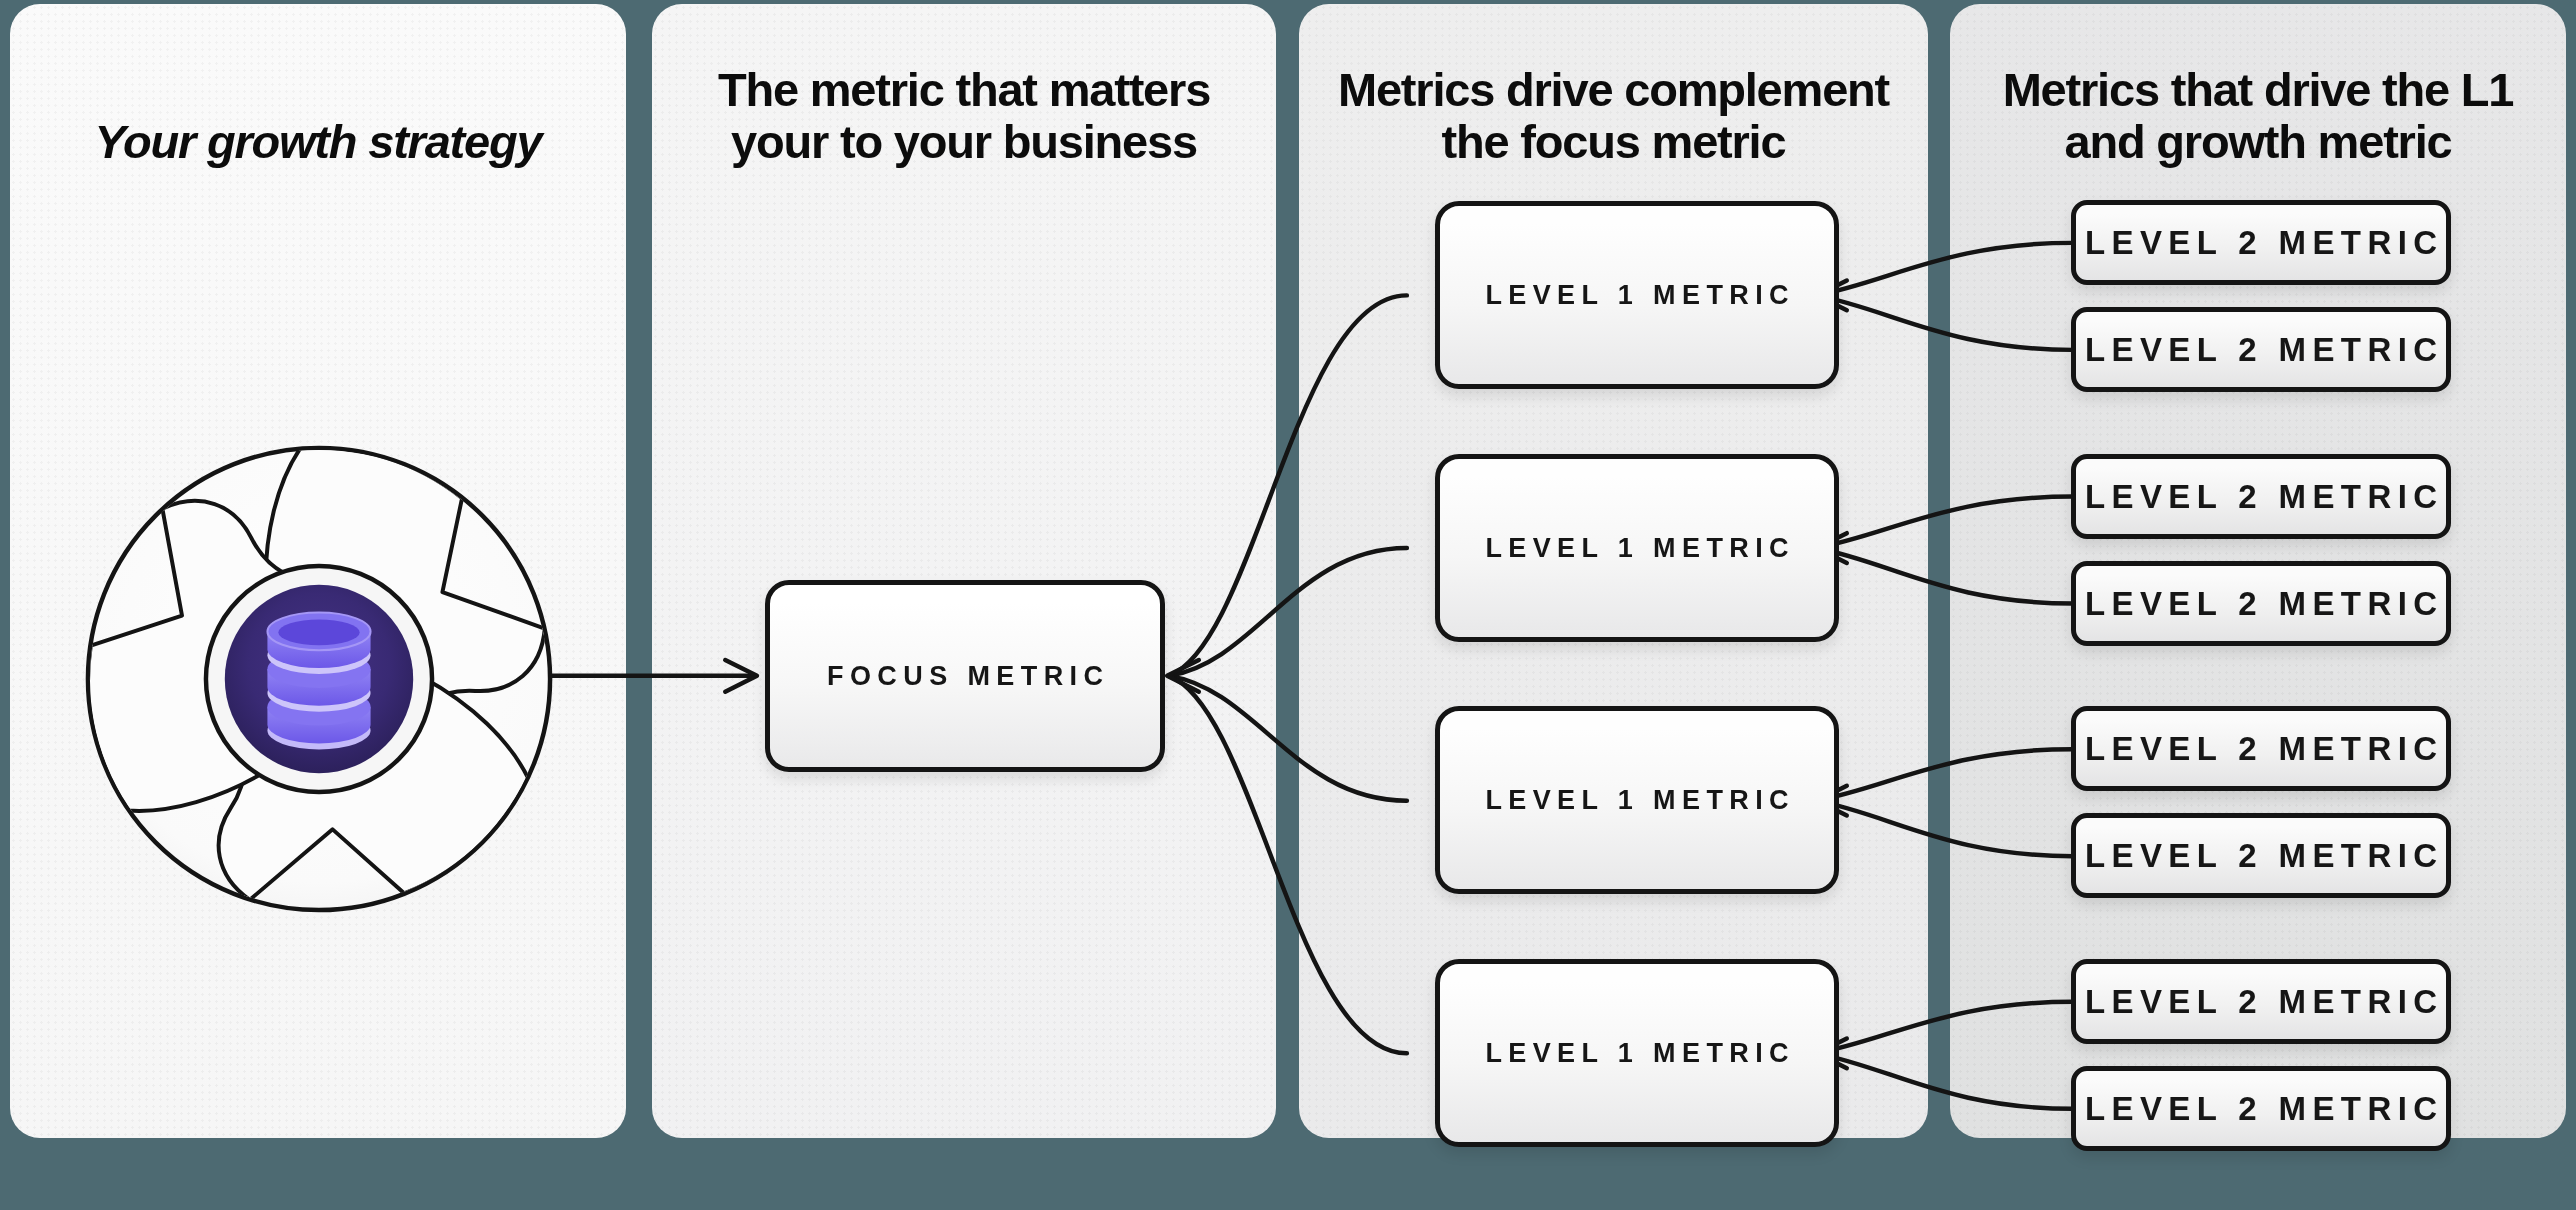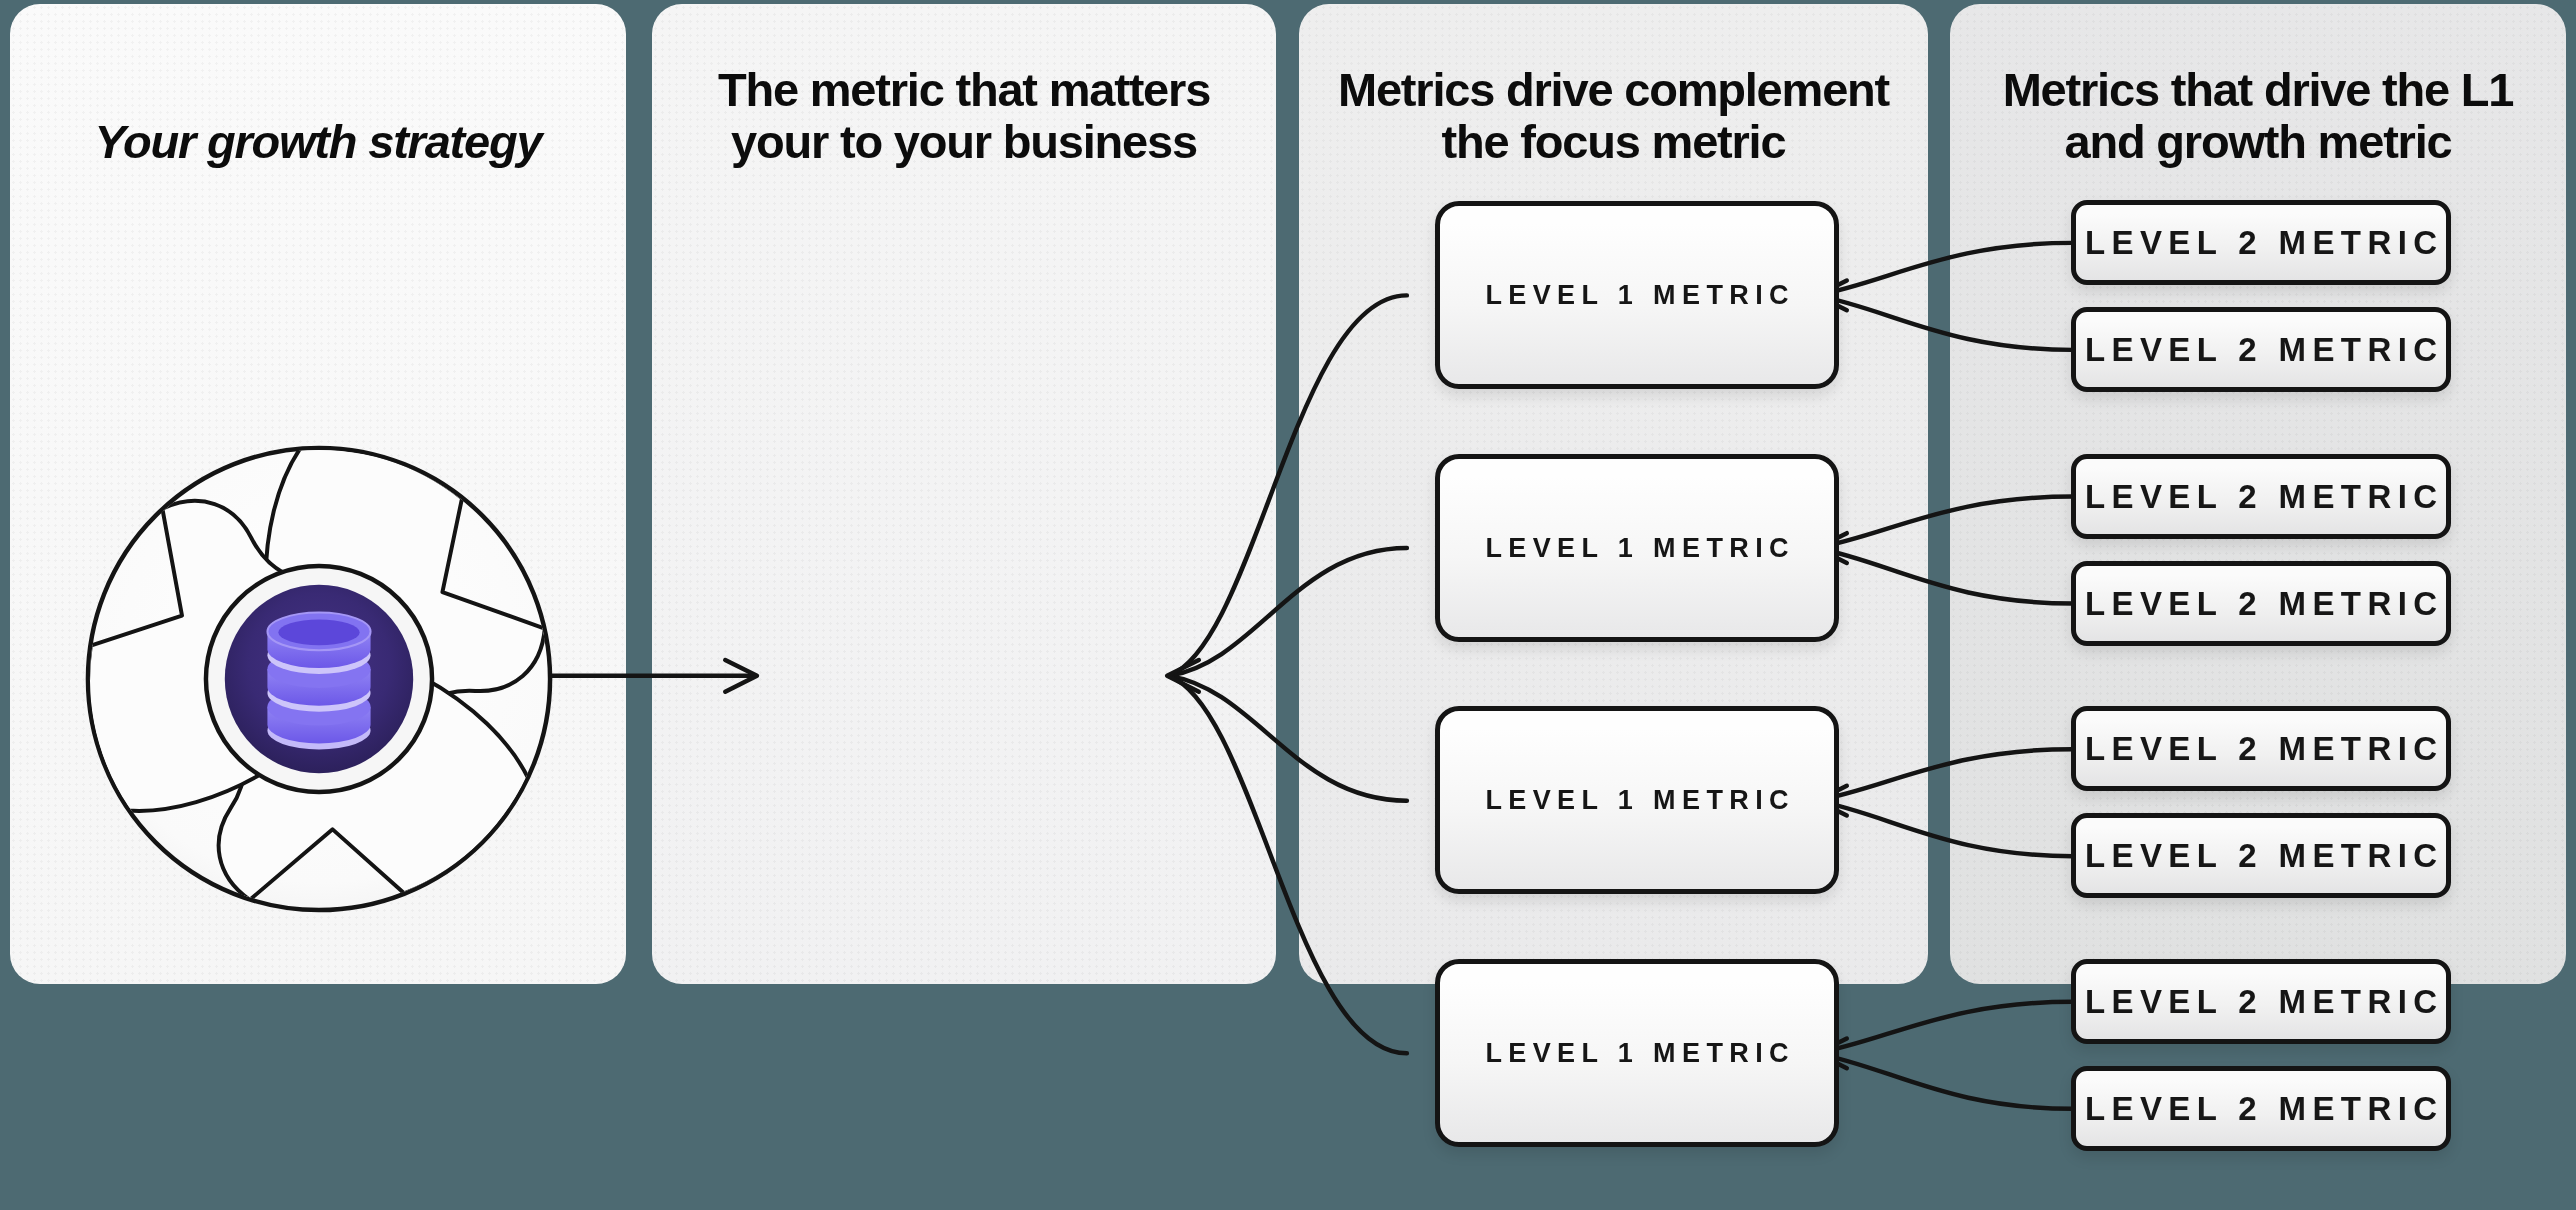--- a/index.html
+++ b/index.html
@@ -12,7 +12,7 @@
   }
   .panel{
     position:absolute;
-    top:4px;height:980px;
+    top:4px;height:1134px;
     border-radius:30px;
     box-sizing:border-box;
   }

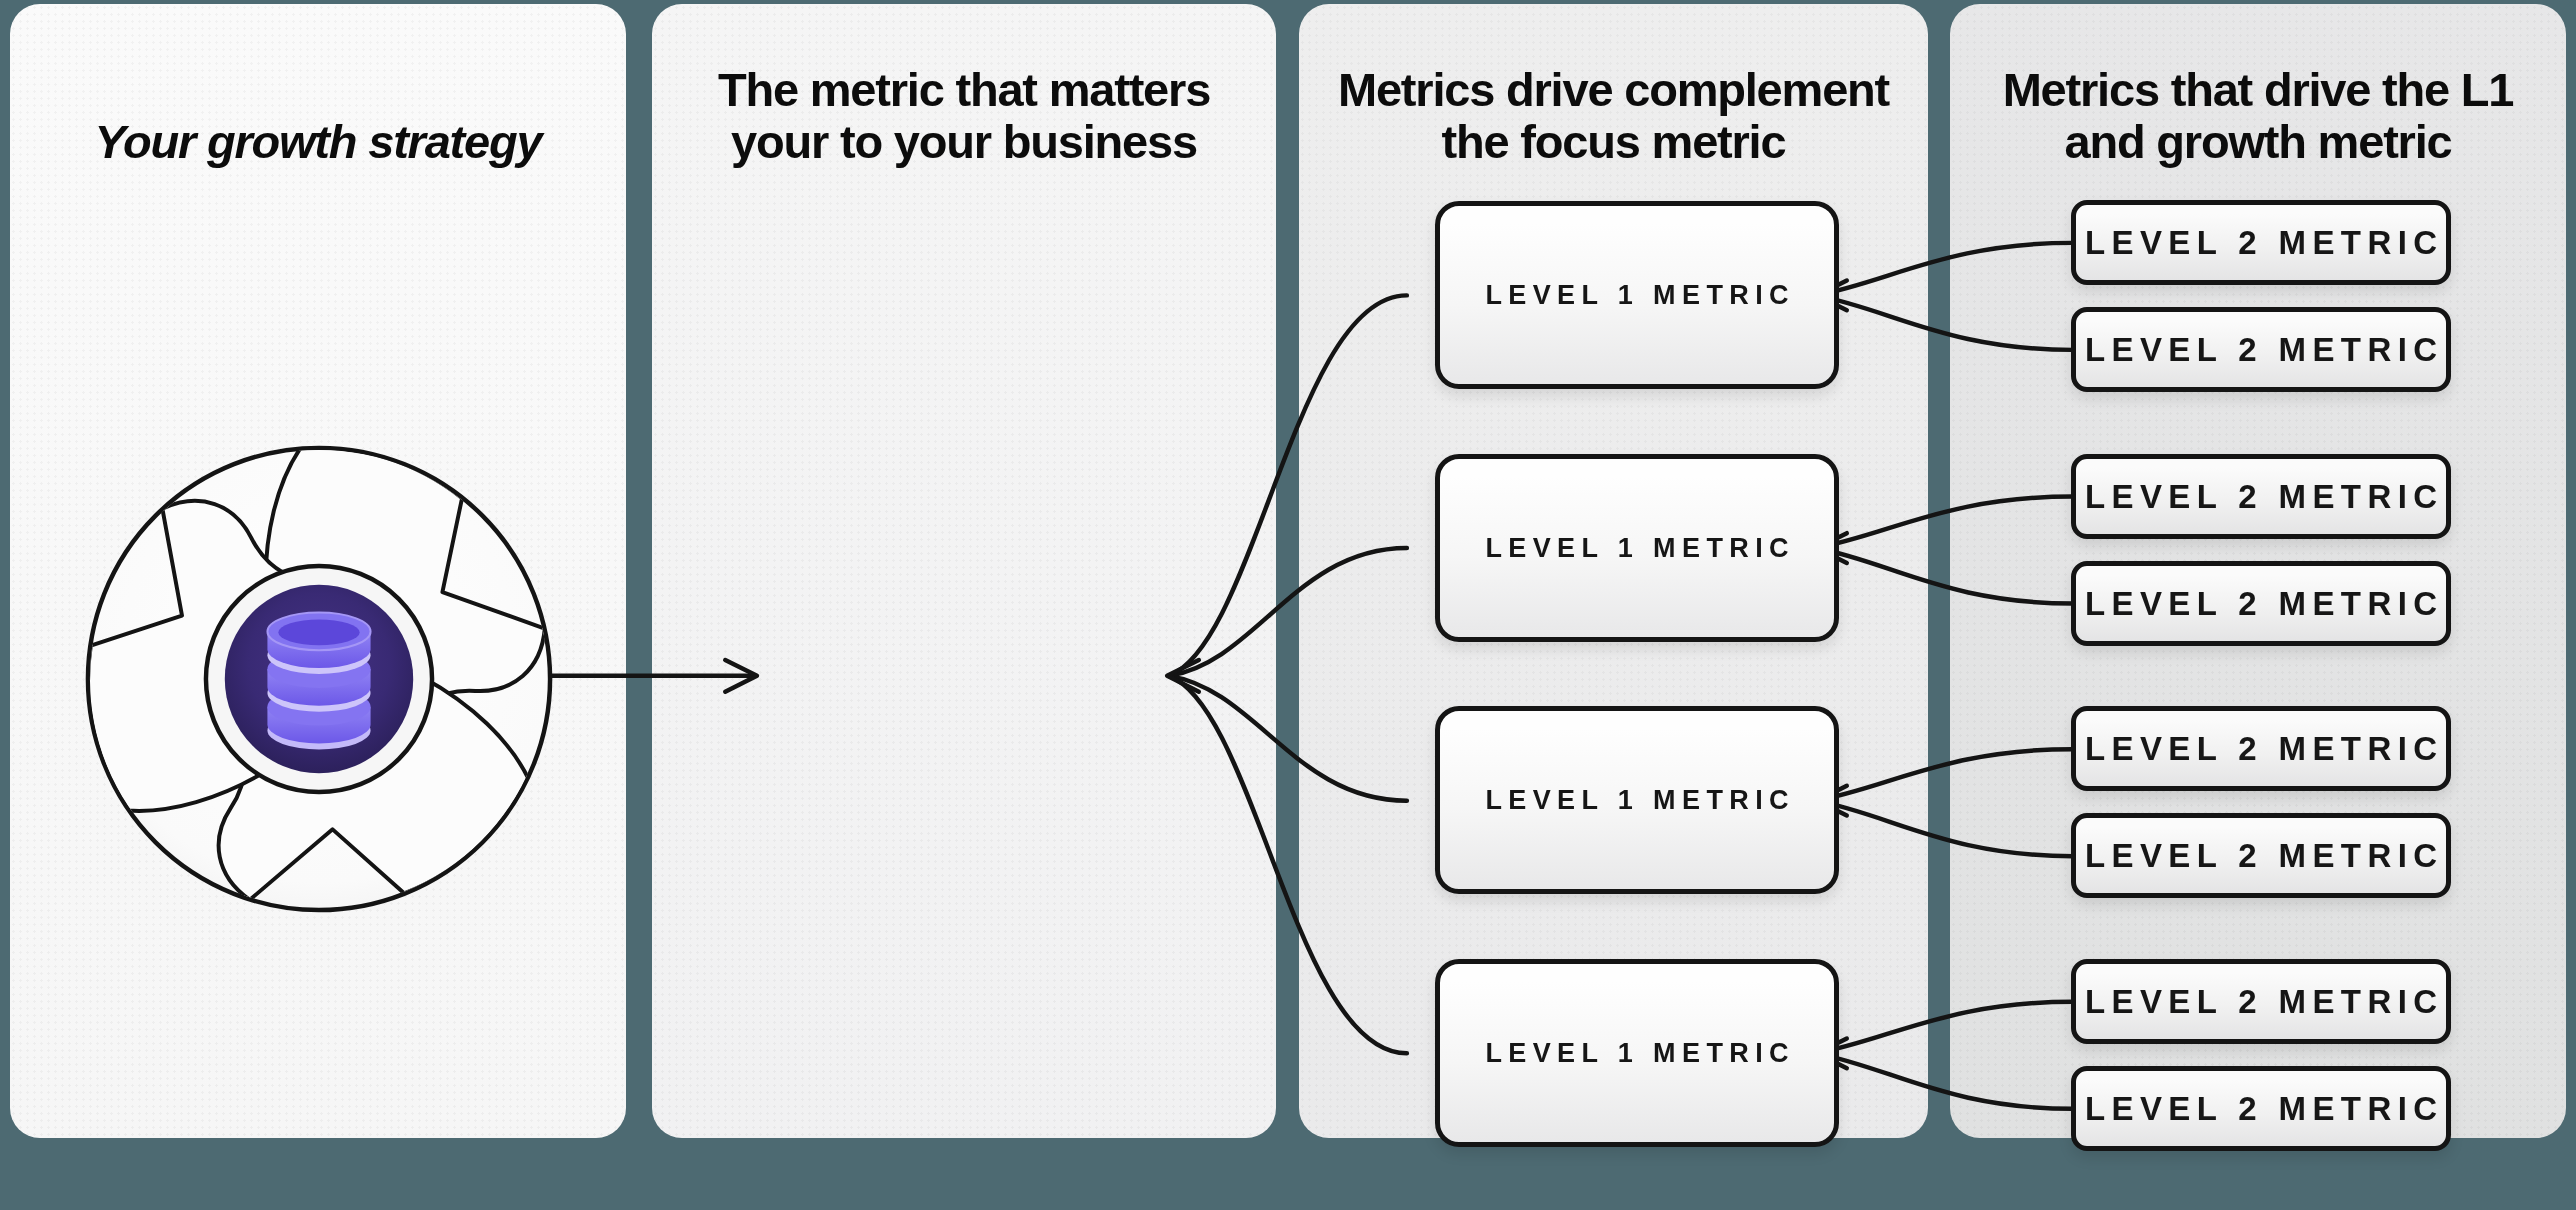--- a/index.html
+++ b/index.html
@@ -190,6 +190,9 @@
     </g>
   </svg>
 
+  <div class="node focus-node">
+    <span class="lbl">FOCUS METRIC</span>
+  </div>
 
   <div class="node l1-node l1-a">
     <span class="lbl">LEVEL 1 METRIC</span>

